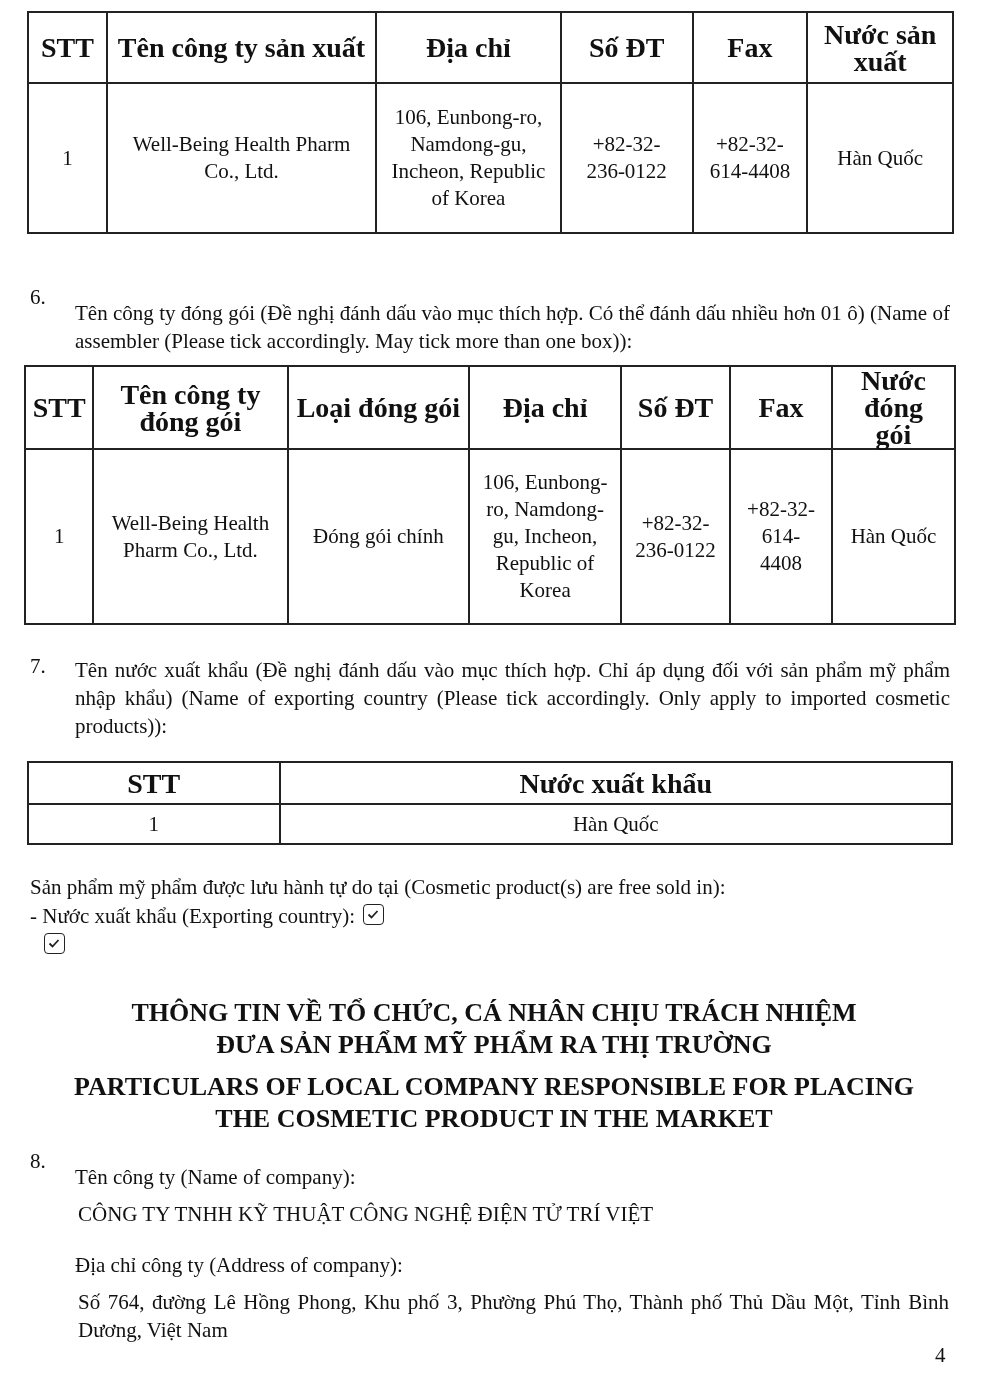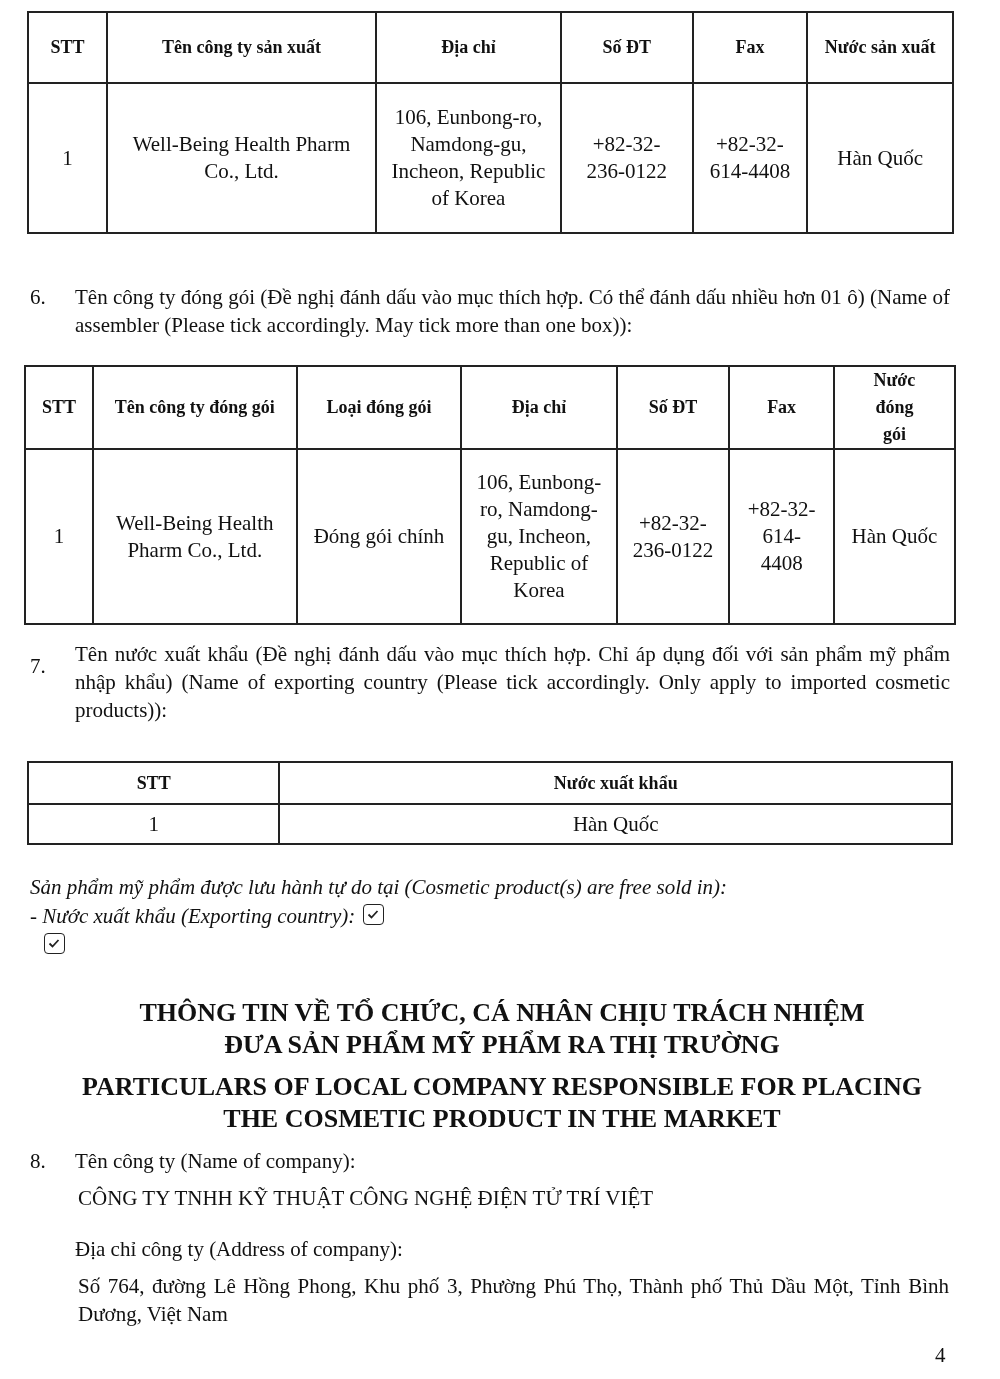--- a/index.html
+++ b/index.html
@@ -9,7 +9,7 @@
   }
   table { border-collapse: collapse; position: absolute; }
   td, th { border: 2px solid #222; text-align: center; vertical-align: middle; line-height: 27px; padding: 0 4px; }
-  th { font-weight: bold; font-size: 18px; }
+  th { font-weight: bold; font-size: 28px; }
   td { font-weight: normal; }
 
   #tbl-manufacturer { left: 27px; top: 11px; width: 927px; }

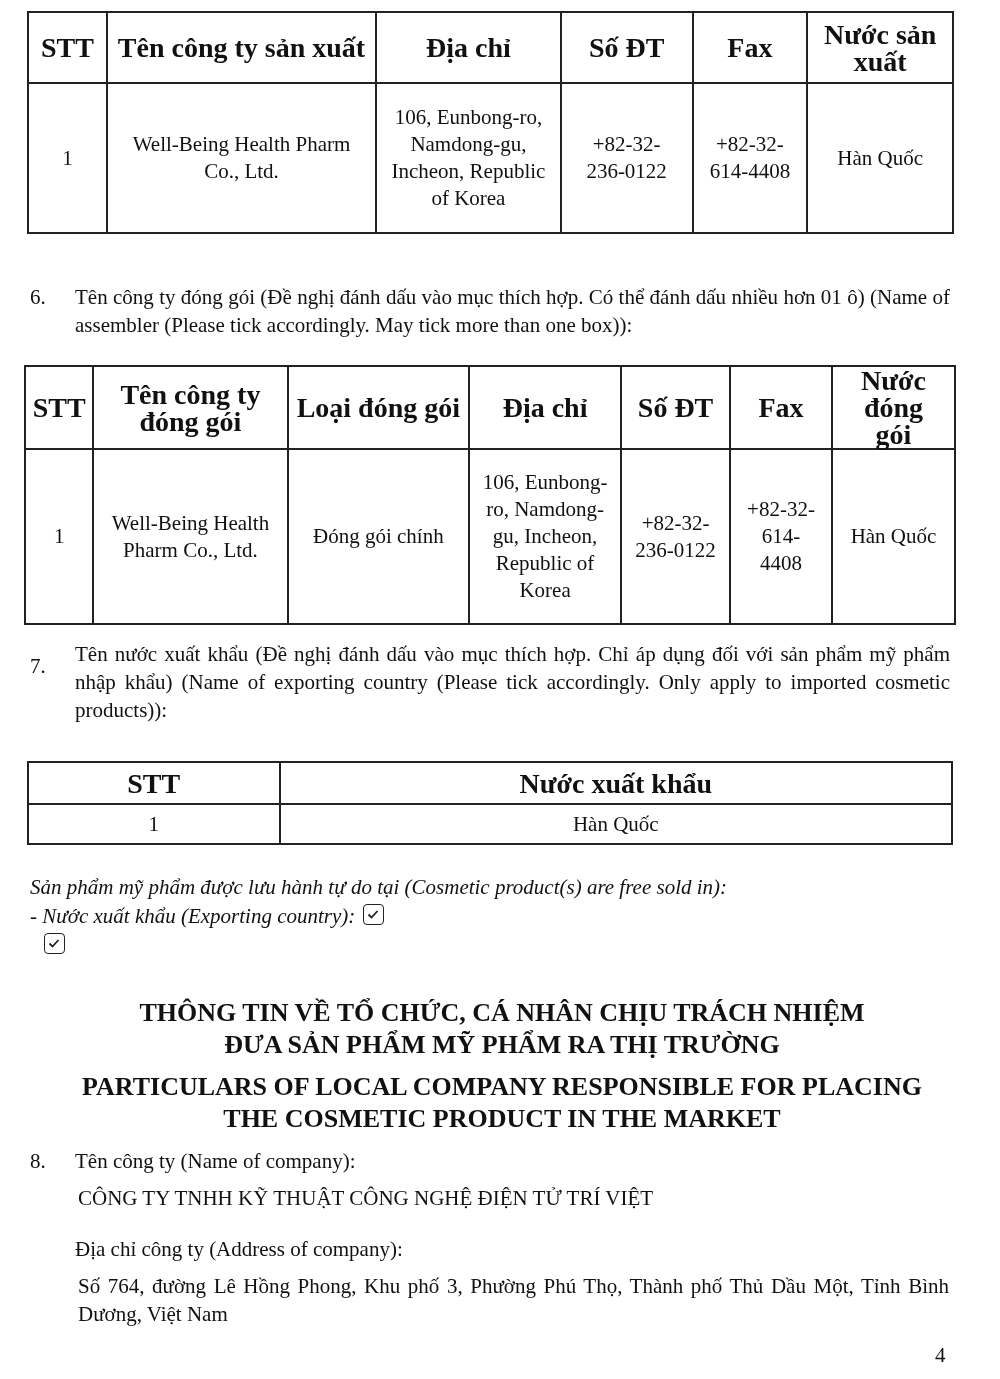--- a/index.html
+++ b/index.html
@@ -26,7 +26,7 @@
 
   .para { position: absolute; left: 30px; width: 920px; line-height: 28px; }
   .num { display: inline-block; width: 45px; }
-  .indent { position: absolute; left: 75px; width: 875px; text-align: justify; line-height: 28px; }
+  .indent { position: absolute; left: 75px; width: 875px; text-align: justify; line-height: 28px; margin-top: 16px; }
 
   .chk {
     display: inline-block; width: 19px; height: 19px; border: 1.5px solid #222; border-radius: 4px;

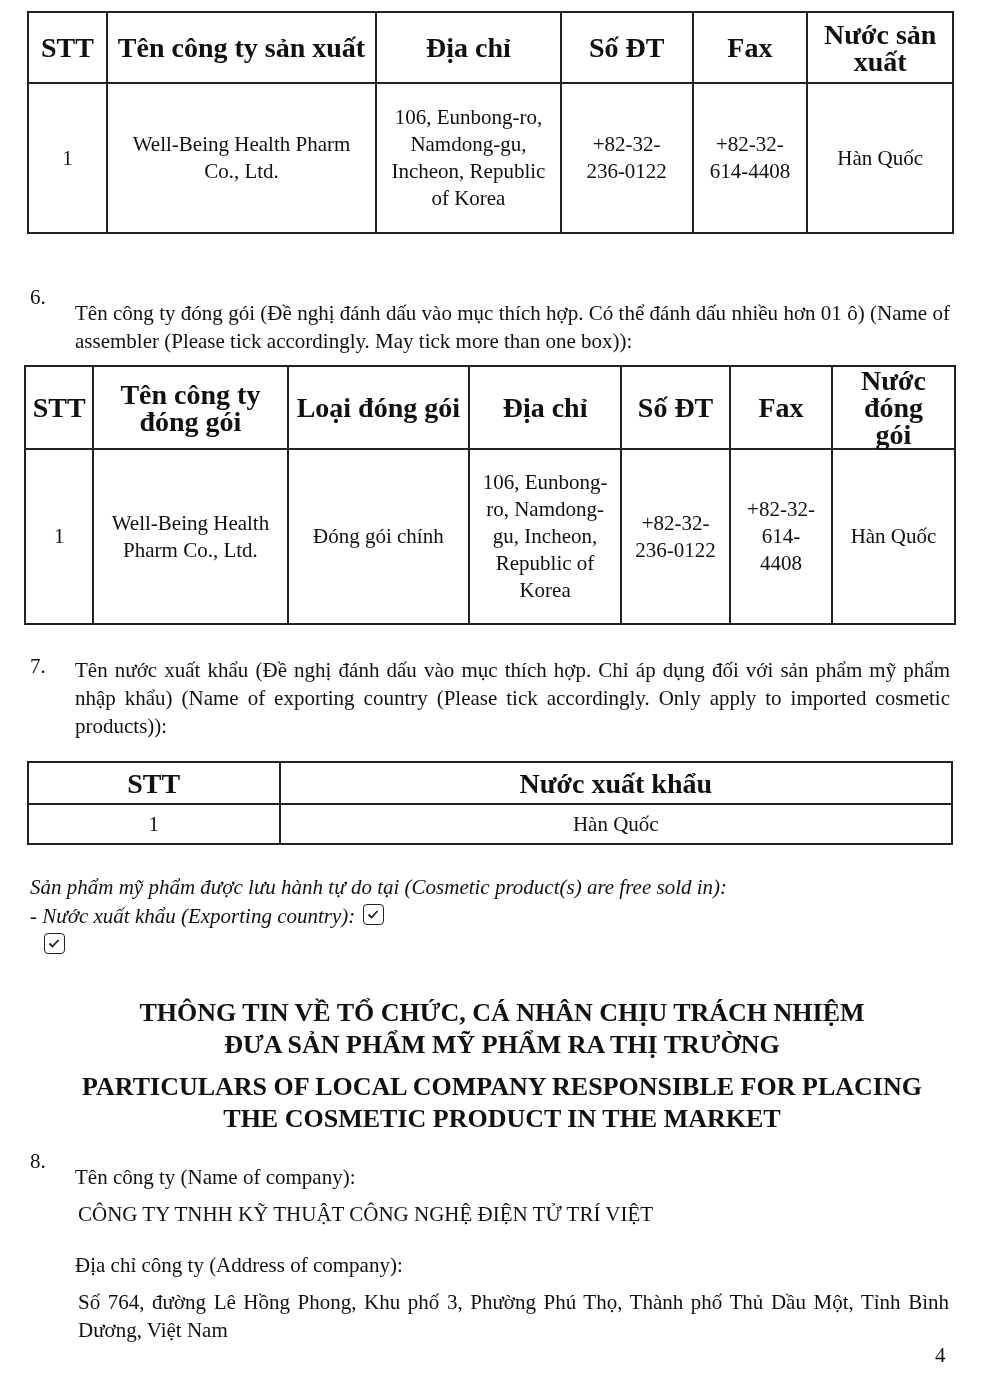--- a/index.html
+++ b/index.html
@@ -125,7 +125,7 @@
 </tbody>
   </table>
 
-<div class="para" style="top:873px; line-height:29px;font-style:italic;">
+<div class="para" style="top:873px; line-height:29px;">
   <div>Sản phẩm mỹ phẩm được lưu hành tự do tại (Cosmetic product(s) are free sold in):</div>
   <div>
     <span>- Nước xuất khẩu (Exporting country):</span><span class="chk"><svg width="14" height="14" viewBox="0 0 14 14">

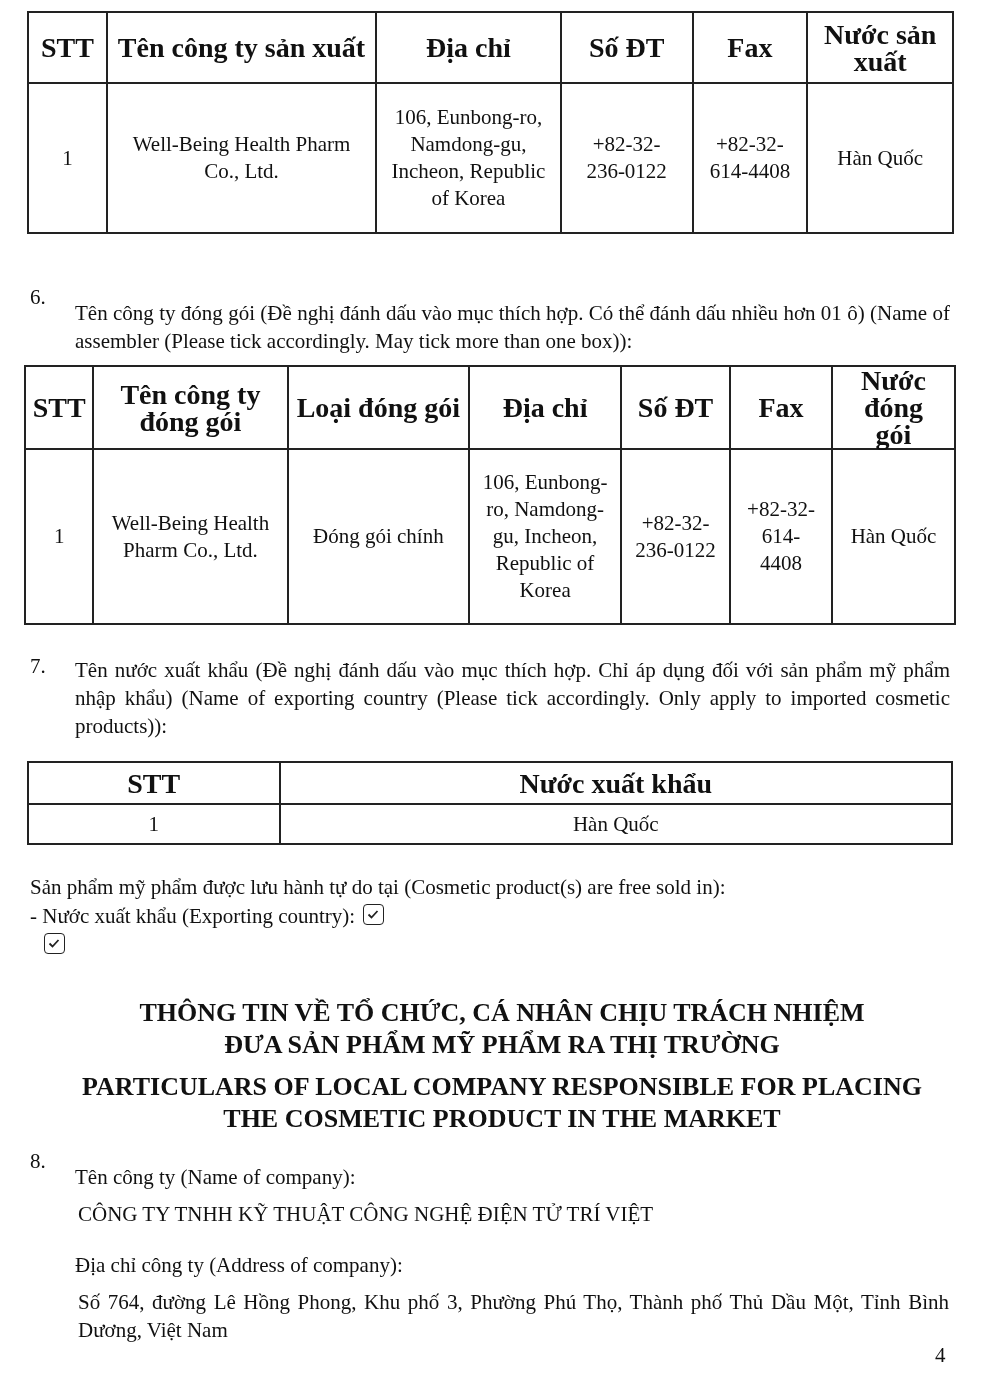--- a/index.html
+++ b/index.html
@@ -34,7 +34,7 @@
   }
   .chk svg { position: absolute; left: 2px; top: 2px; }
 
-  .heading { position: absolute; left: 12px; width: 980px; text-align: center; font-weight: bold; font-size: 26px; line-height: 32px; }
+  .heading { position: absolute; left: 4px; width: 980px; text-align: center; font-weight: bold; font-size: 26px; line-height: 32px; }
 
   .page-num { position: absolute; left: 935px; top: 1343px; font-size: 21px; }
 </style>

